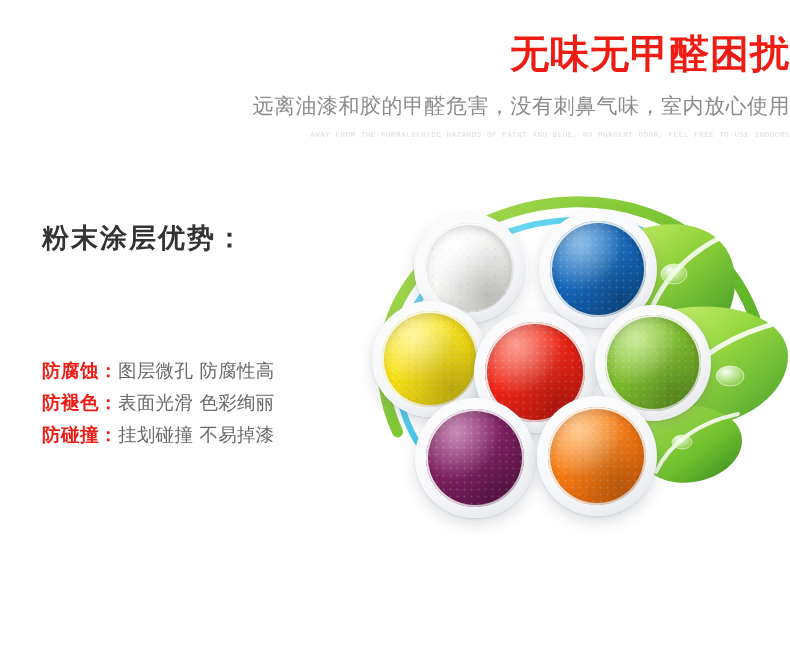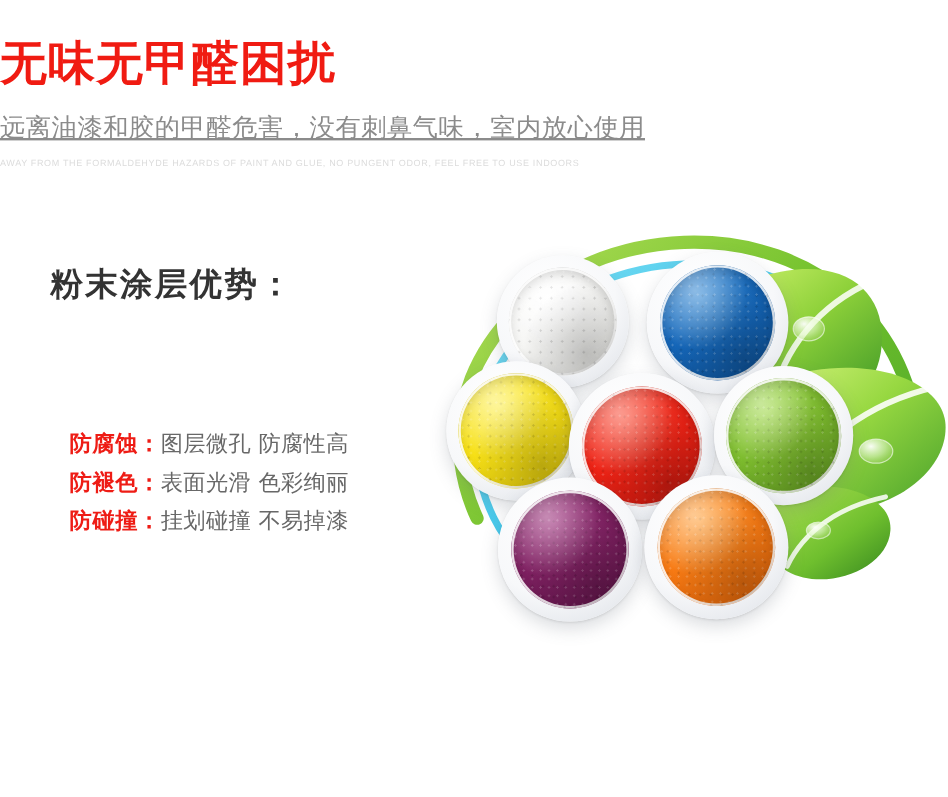--- a/index.html
+++ b/index.html
@@ -21,7 +21,7 @@
     top: 0;
     left: 0;
     width: 790px;
-    text-align: left;
+    text-align: right;
   }
   #main-title {
     margin: 0;

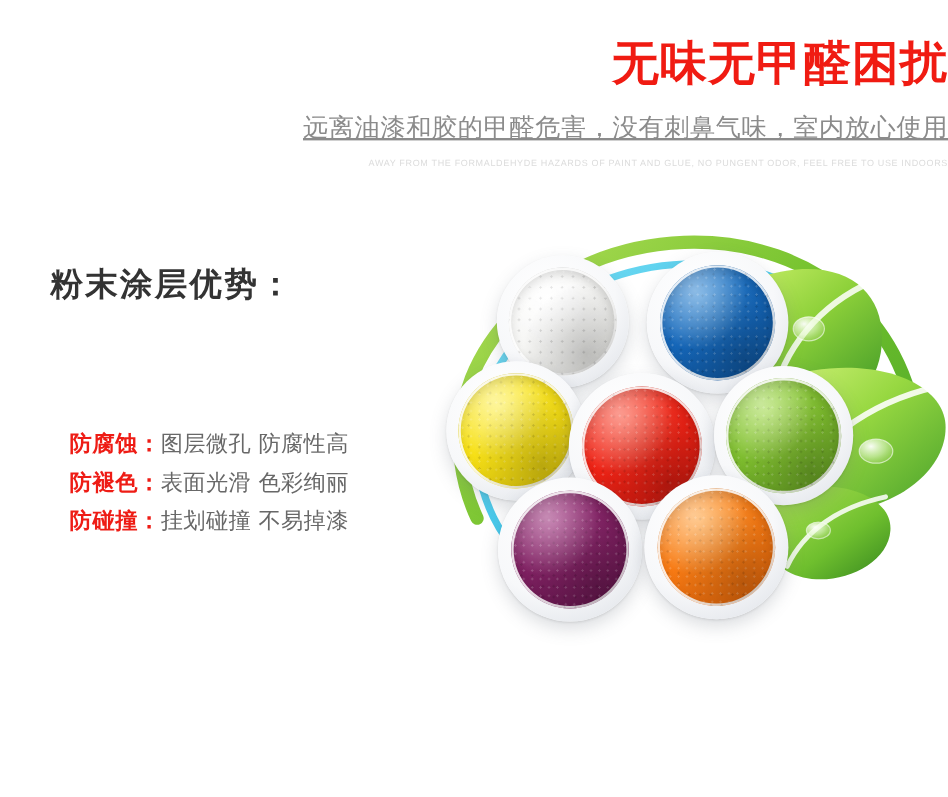--- a/index.html
+++ b/index.html
@@ -42,7 +42,6 @@
     color: #8b8b8b;
     letter-spacing: 0.5px;
     font-family: "DejaVu Sans", "Liberation Sans", sans-serif;
-    text-decoration: underline;
   }
   #sub-title-en {
     margin: 0;

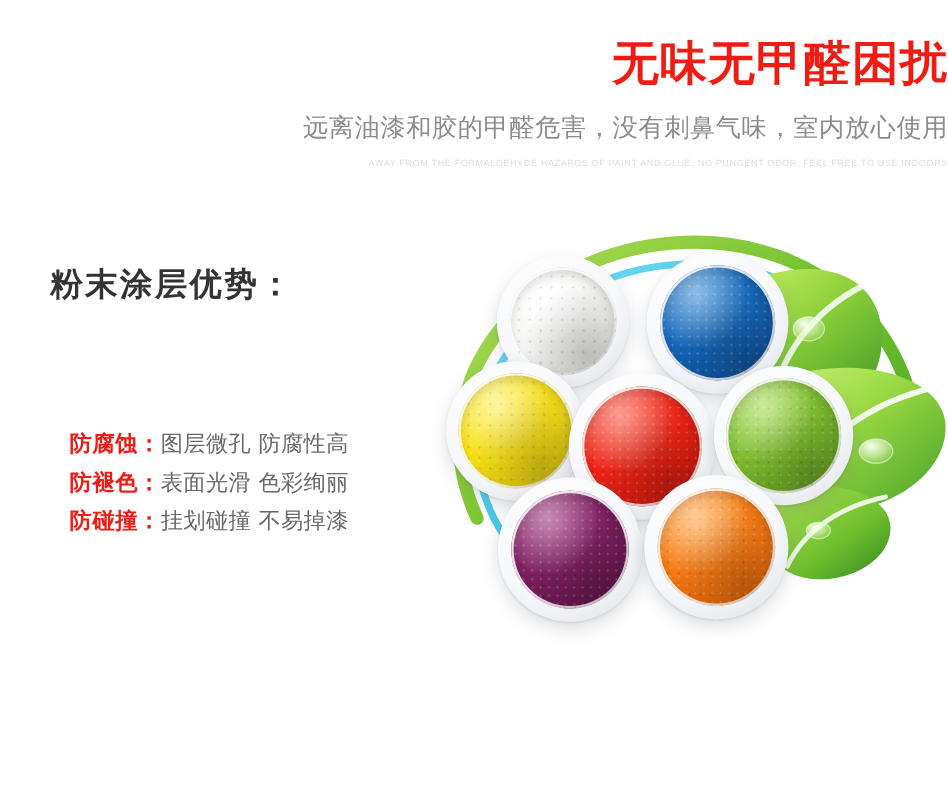--- a/index.html
+++ b/index.html
@@ -50,7 +50,7 @@
     line-height: 1.2;
     color: #dcdcdc;
     letter-spacing: 0.55px;
-    font-family: Liberation Sans, sans-serif;
+    font-family: Liberation Mono, monospace;
   }
 
   

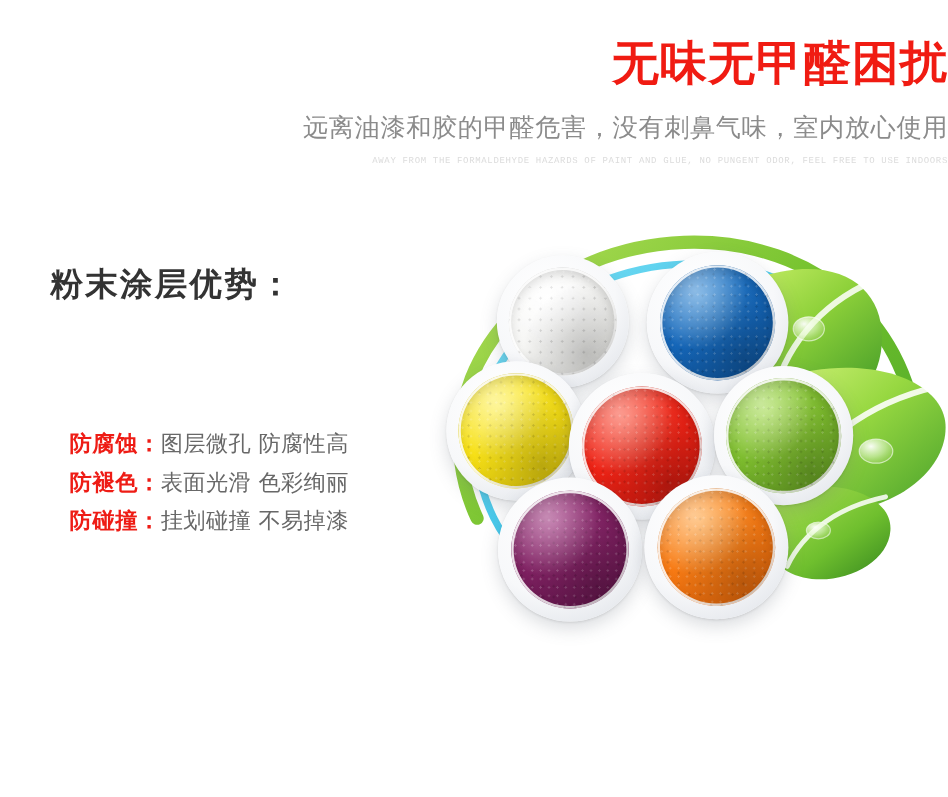--- a/index.html
+++ b/index.html
@@ -85,7 +85,7 @@
     list-style: none;
     position: absolute;
     top: 133px;
-    left: 16px;
+    left: 0;
     width: 330px;
   }
   #feature-list li {

